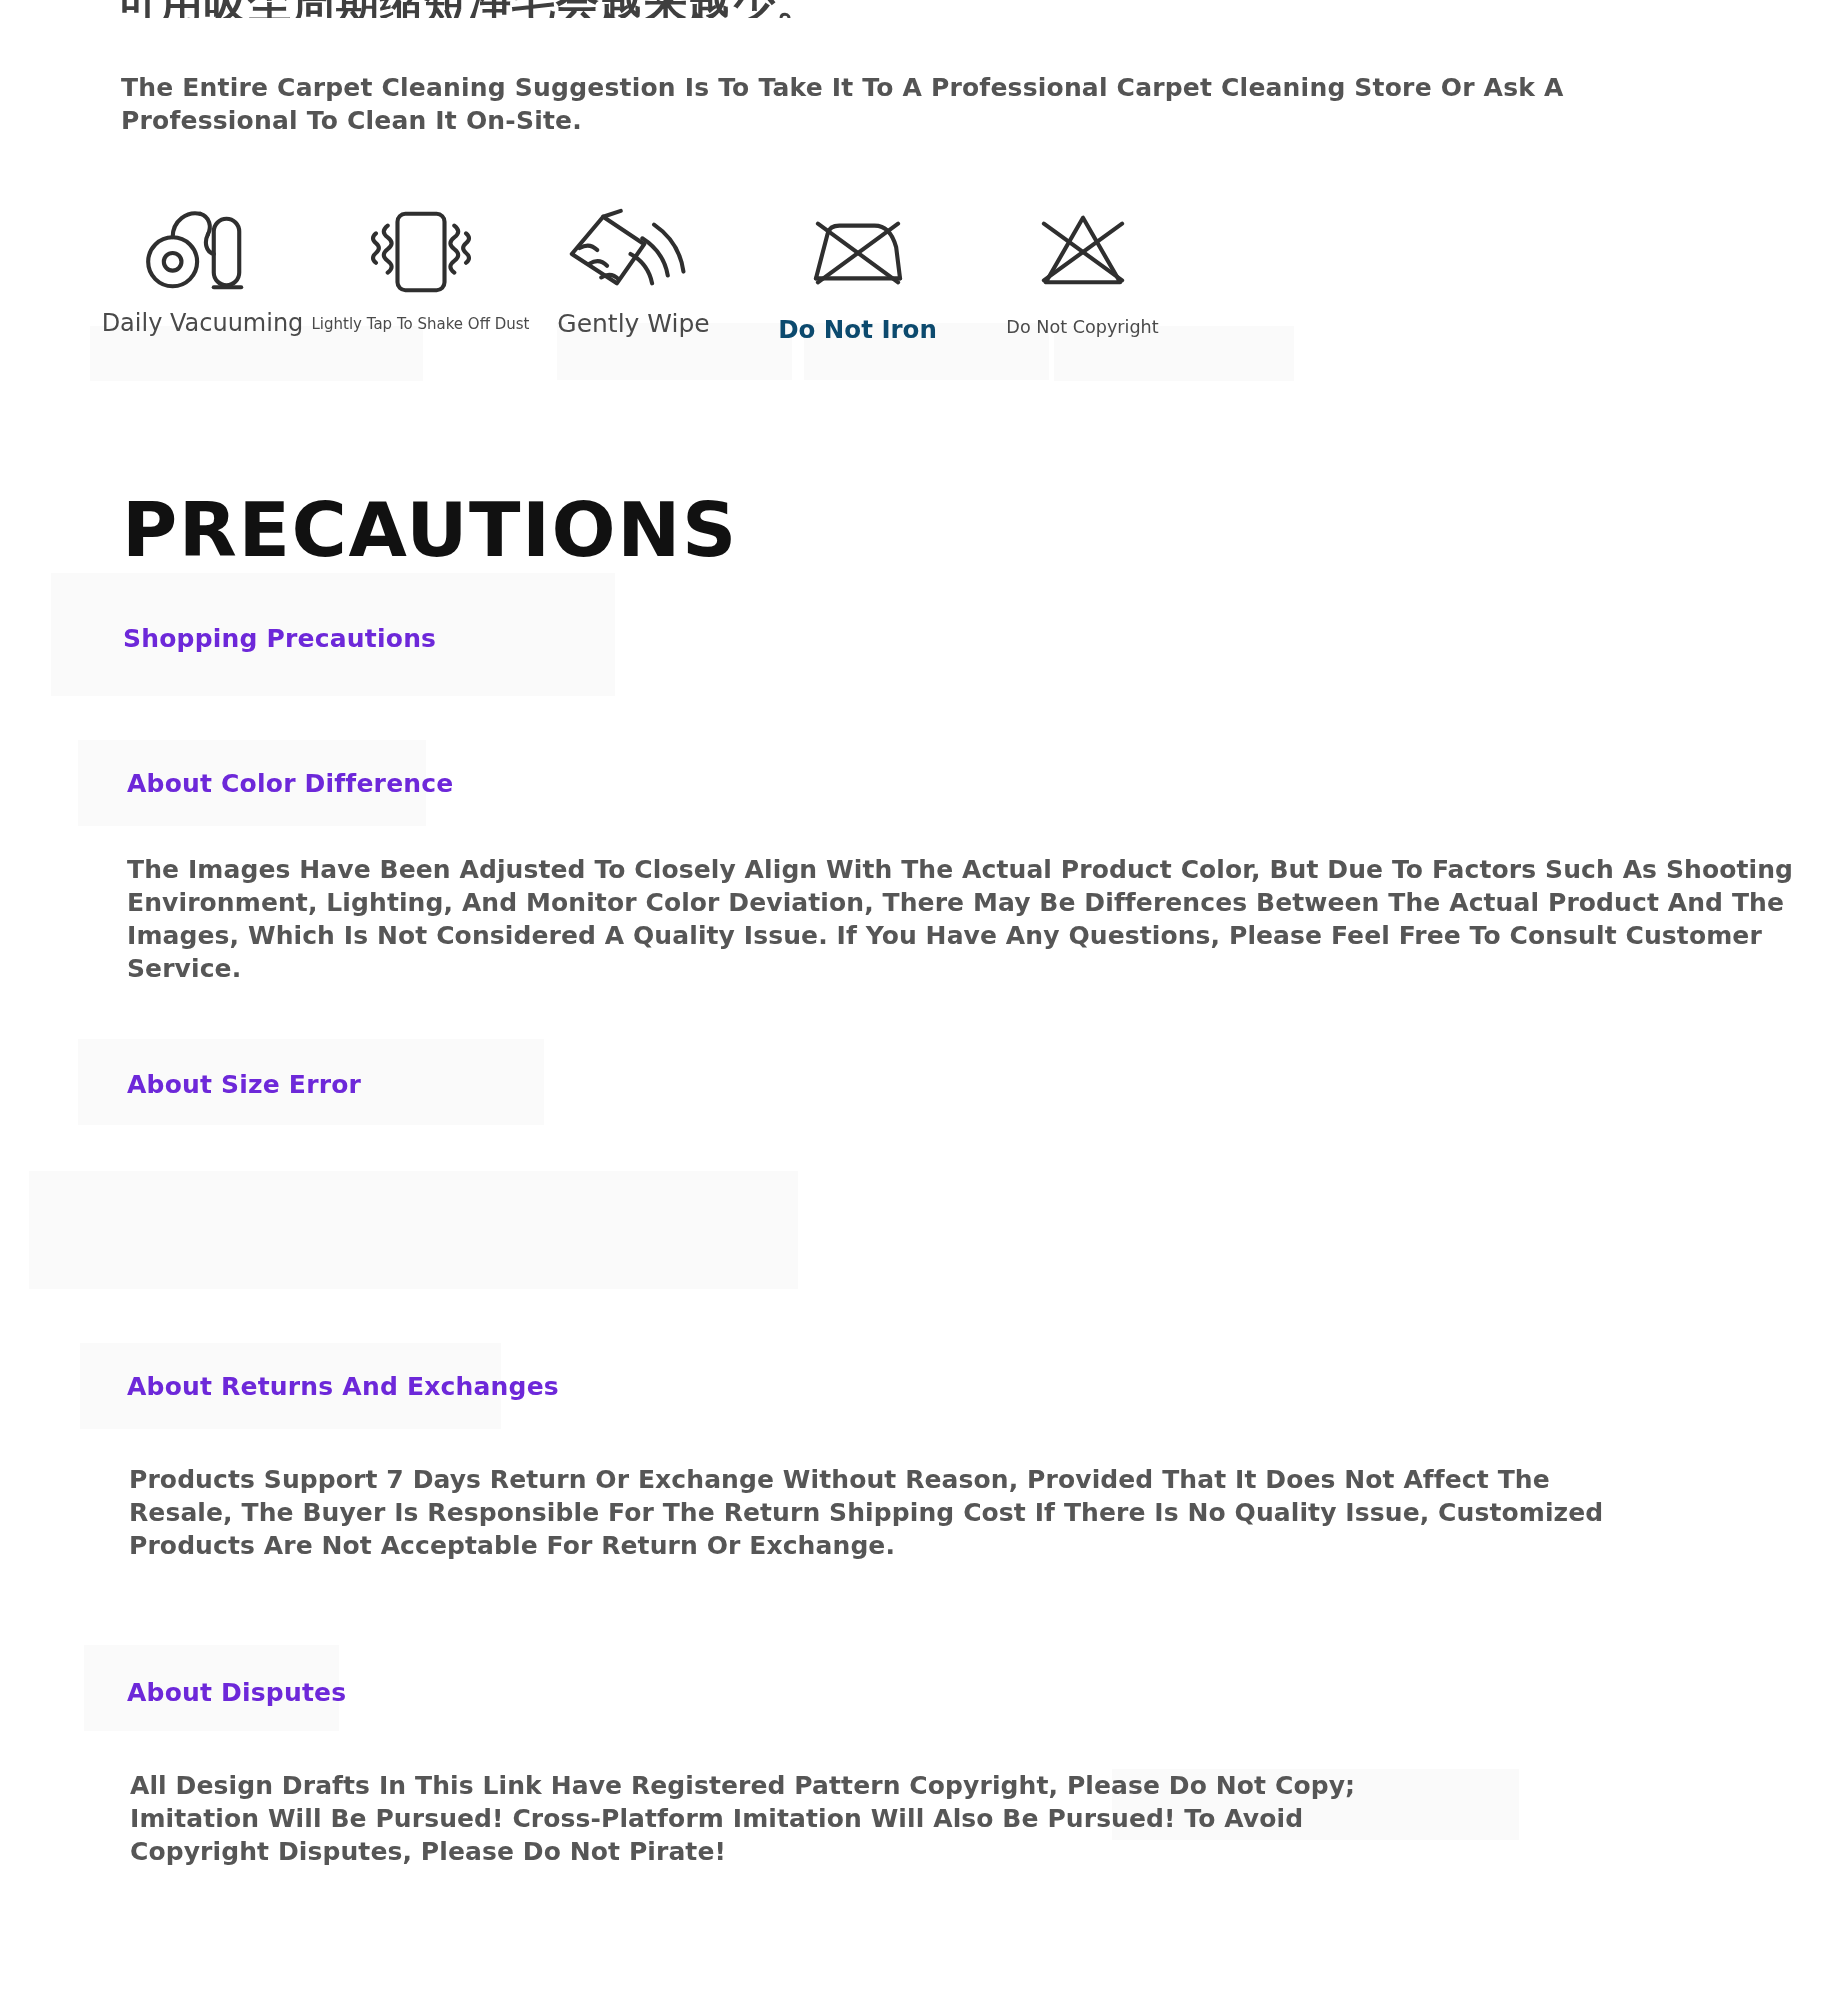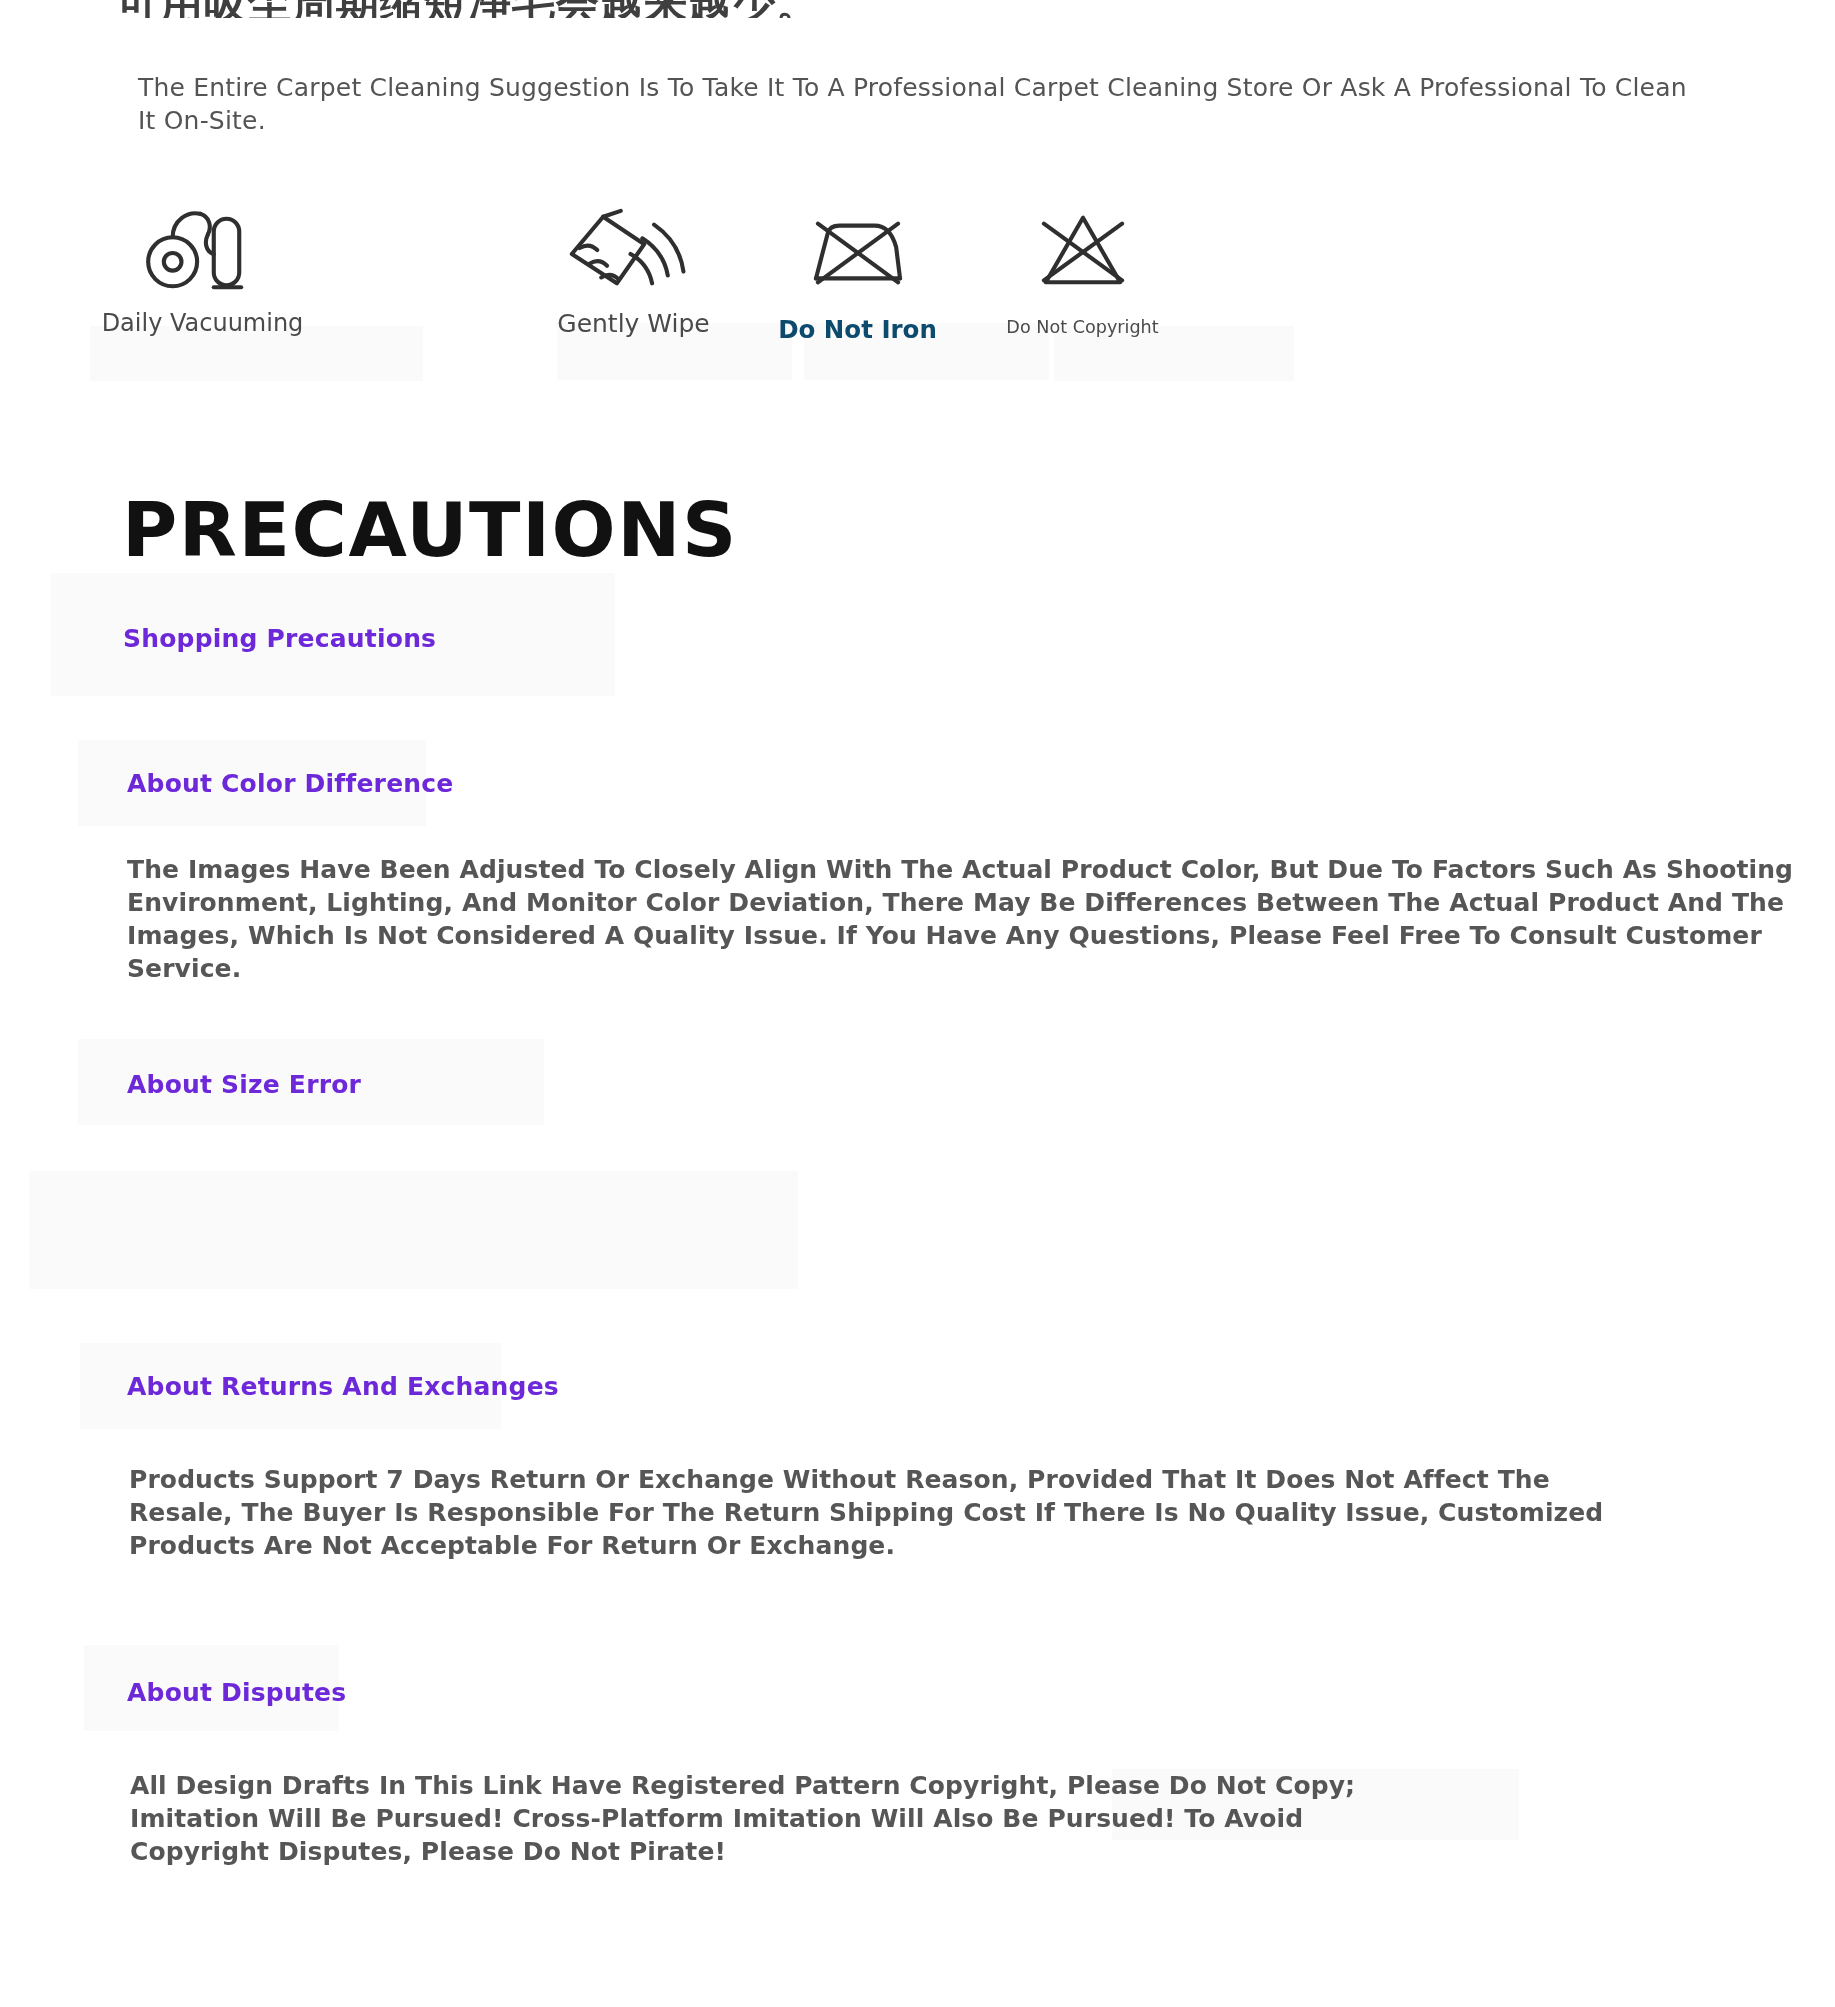--- a/index.html
+++ b/index.html
@@ -40,11 +40,11 @@
   
   .intro {
     position: absolute;
-    left: 138px;
+    left: 121px;
     top: 71px;
     width: 1568px;
     font-size: 25px;
-    font-weight: 400;
+    font-weight: 700;
     line-height: 1.32;
     color: #545454;
     letter-spacing: 0.2px;

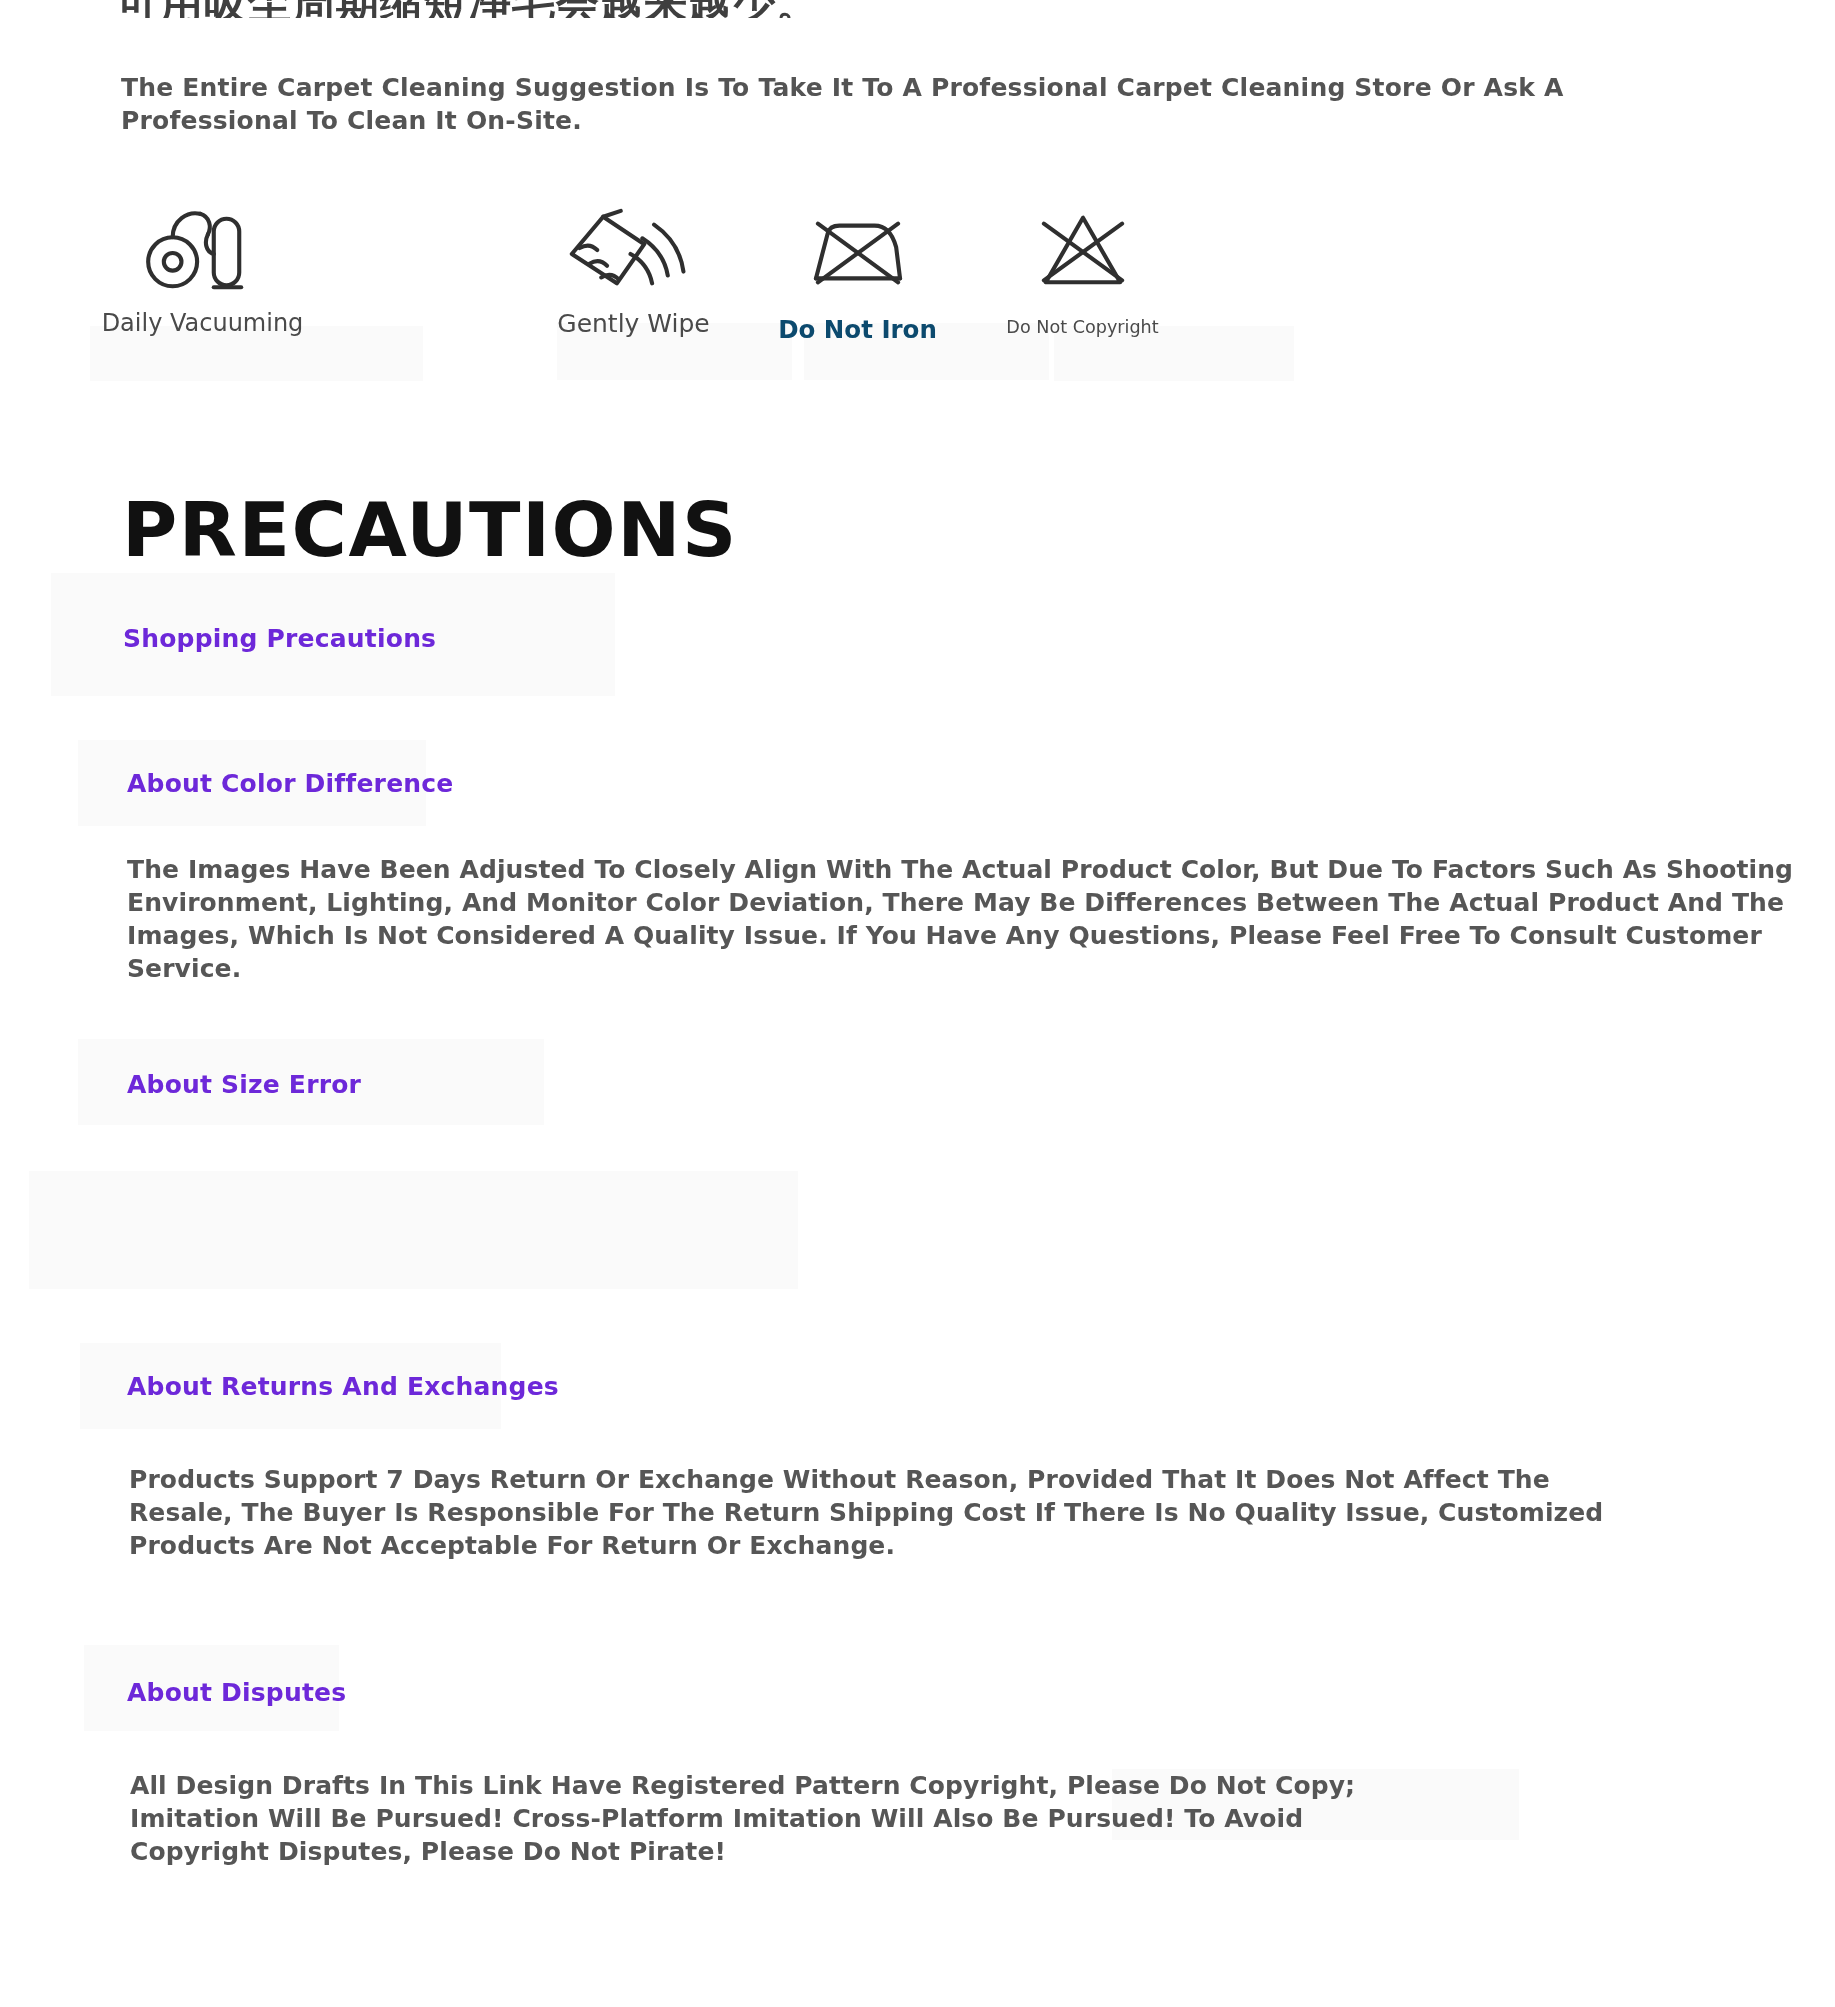--- a/index.html
+++ b/index.html
@@ -176,6 +176,18 @@
       <div class="care-label">Daily Vacuuming</div>
     </div>
 
+    <div class="care-item i1">
+      <div class="care-icon">
+        <svg width="118" height="96" viewBox="0 0 120 98" fill="none" stroke="#2f2f2f" stroke-width="4.2" stroke-linecap="round" stroke-linejoin="round">
+          <rect x="36" y="10" width="48" height="78" rx="8"></rect>
+          <path d="M26 22 q-8 6 0 12 q8 6 0 12 q-8 6 0 12 q8 6 0 12"></path>
+          <path d="M94 22 q8 6 0 12 q-8 6 0 12 q8 6 0 12 q-8 6 0 12"></path>
+          <path d="M14 30 q-6 5 0 10 q6 5 0 10 q-6 5 0 10"></path>
+          <path d="M106 30 q6 5 0 10 q-6 5 0 10 q6 5 0 10"></path>
+        </svg>
+      </div>
+      <div class="care-label">Lightly Tap To Shake Off Dust</div>
+    </div>
 
     <div class="care-item i2">
       <div class="care-icon">

